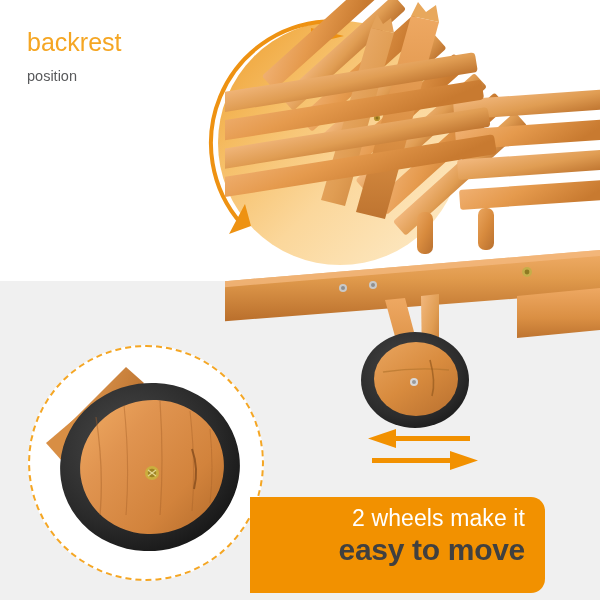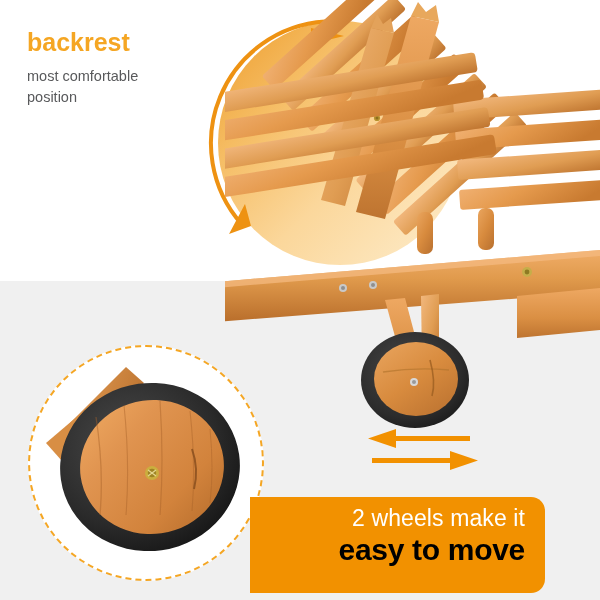--- a/index.html
+++ b/index.html
@@ -48,7 +48,7 @@
   }
   .subhead {
     font-size: 25px;
-    font-weight: bold;
+    font-weight: normal;
     color: #f5a623;
     line-height: 1.15;
     margin: 4px 0 0 0;

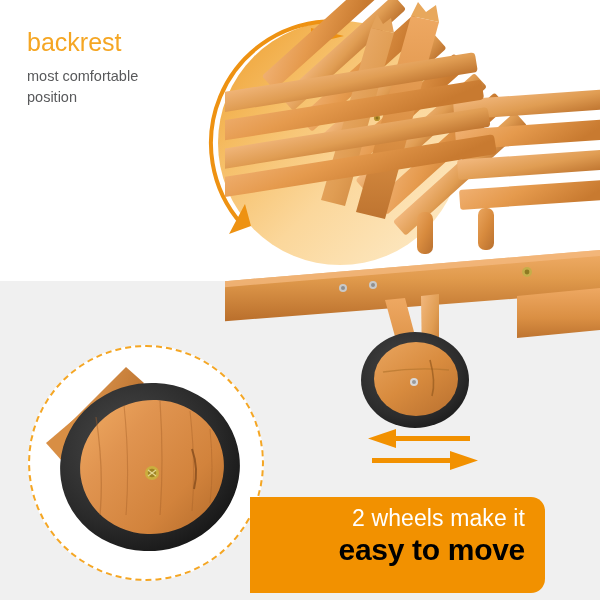--- a/index.html
+++ b/index.html
@@ -287,7 +287,6 @@
   <div class="headline-block">
     <div class="subhead">backrest</div>
     <div class="body-copy">
-      <div>most comfortable</div>
       <div>position</div>
     </div>
   </div>

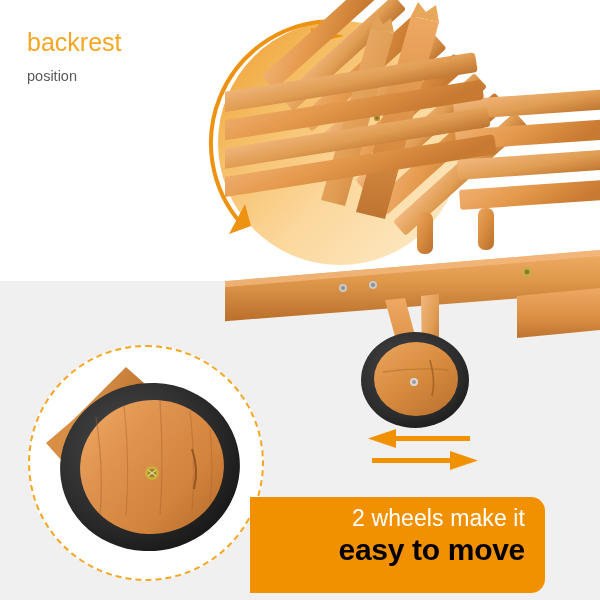--- a/index.html
+++ b/index.html
@@ -129,7 +129,7 @@
   .banner-line2 {
     font-size: 30px;
     font-weight: bold;
-    color: #000000;
+    color: #404040;
     line-height: 1.1;
     letter-spacing: -0.3px;
     margin: 1px 0 0 0;

